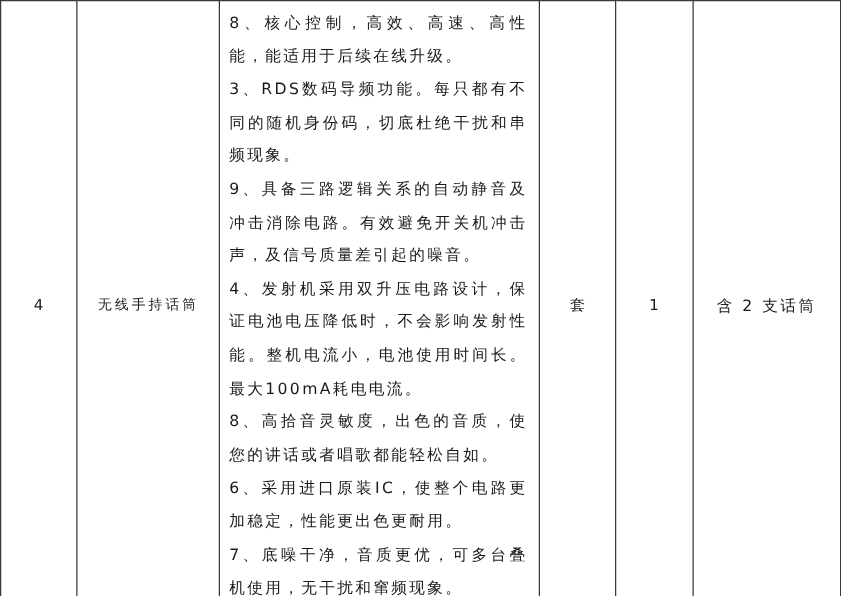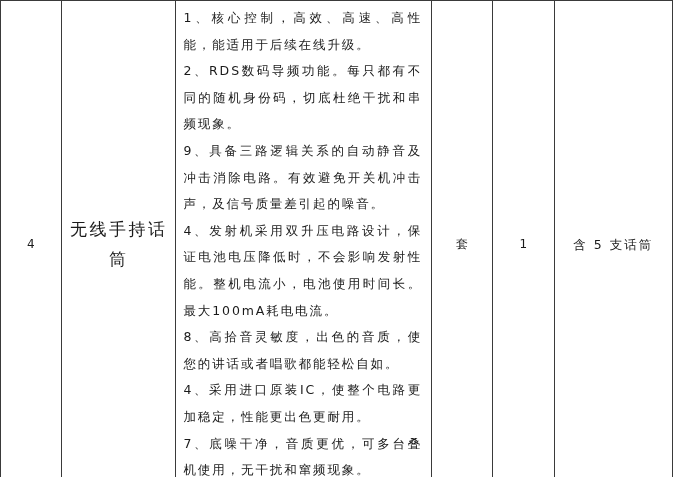--- a/index.html
+++ b/index.html
@@ -87,7 +87,7 @@
       </td>
       <td class="c-desc">
         <div class="desc-wrap">
-          <div class="desc-line">1、核心控制，高效、高速、高性能，能适用于后续在线升级。</div>
+          <div class="desc-line">8、核心控制，高效、高速、高性能，能适用于后续在线升级。</div>
           <div class="desc-line">2、RDS数码导频功能。每只都有不同的随机身份码，切底杜绝干扰和串频现象。</div>
           <div class="desc-line">9、具备三路逻辑关系的自动静音及冲击消除电路。有效避免开关机冲击声，及信号质量差引起的噪音。</div>
           <div class="desc-line">4、发射机采用双升压电路设计，保证电池电压降低时，不会影响发射性能。整机电流小，电池使用时间长。最大100mA耗电电流。</div>

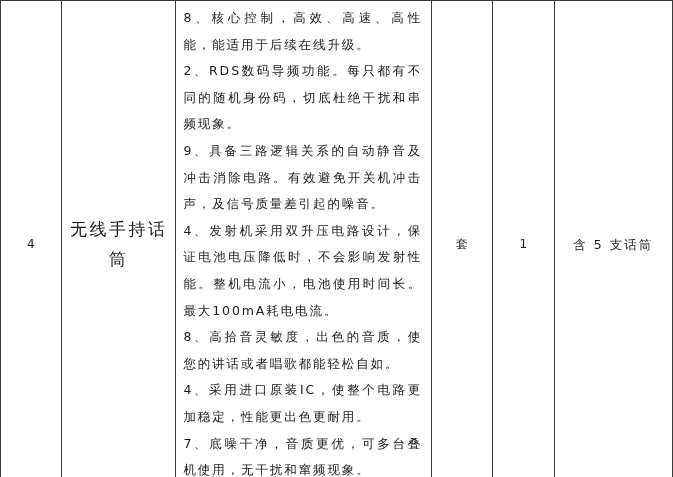--- a/index.html
+++ b/index.html
@@ -88,7 +88,7 @@
       <td class="c-desc">
         <div class="desc-wrap">
           <div class="desc-line">8、核心控制，高效、高速、高性能，能适用于后续在线升级。</div>
-          <div class="desc-line">2、RDS数码导频功能。每只都有不同的随机身份码，切底杜绝干扰和串频现象。</div>
+          <div class="desc-line">3、RDS数码导频功能。每只都有不同的随机身份码，切底杜绝干扰和串频现象。</div>
           <div class="desc-line">9、具备三路逻辑关系的自动静音及冲击消除电路。有效避免开关机冲击声，及信号质量差引起的噪音。</div>
           <div class="desc-line">4、发射机采用双升压电路设计，保证电池电压降低时，不会影响发射性能。整机电流小，电池使用时间长。最大100mA耗电电流。</div>
           <div class="desc-line">8、高拾音灵敏度，出色的音质，使您的讲话或者唱歌都能轻松自如。</div>

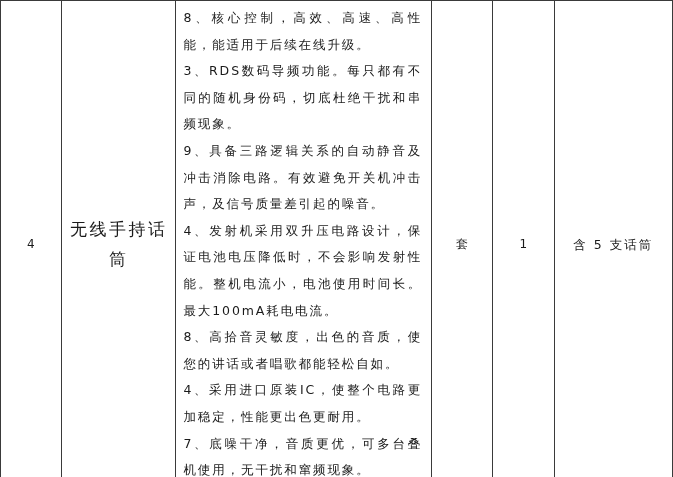--- a/index.html
+++ b/index.html
@@ -45,7 +45,7 @@
     letter-spacing: 0.5px;
   }
   .cell-name {
-    font-size: 17px;
+    font-size: 11px;
     letter-spacing: 2.5px;
     line-height: 1.8;
   }

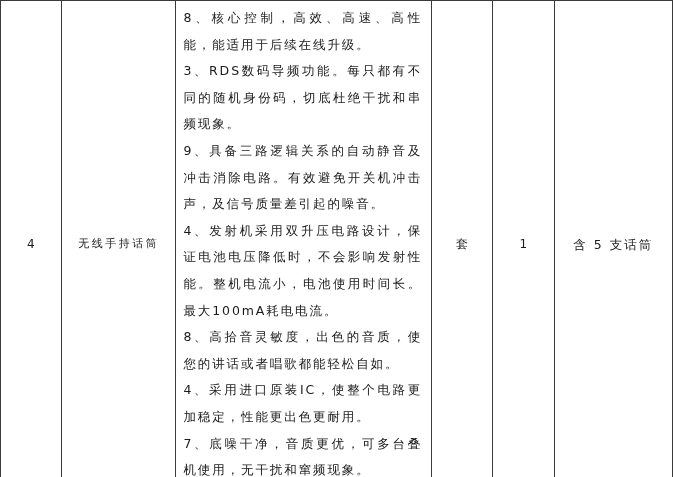--- a/index.html
+++ b/index.html
@@ -103,7 +103,7 @@
         <div class="cell-qty">1</div>
       </td>
       <td class="c-note">
-        <div class="cell-note">含 5 支话筒</div>
+        <div class="cell-note">含 2 支话筒</div>
       </td>
     </tr>
   </tbody>

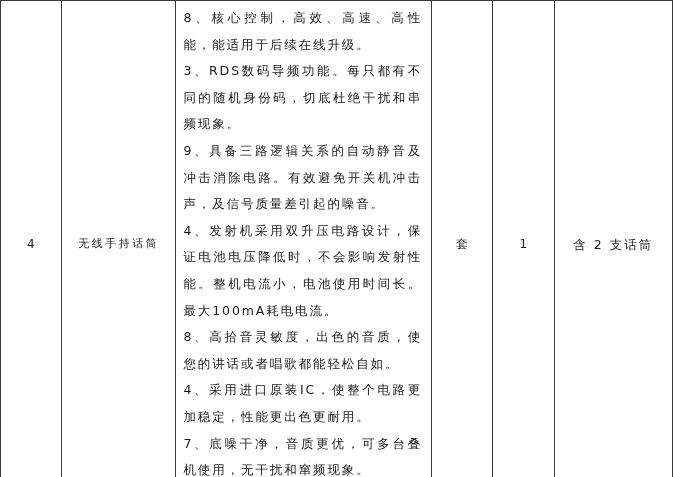--- a/index.html
+++ b/index.html
@@ -92,7 +92,7 @@
           <div class="desc-line">9、具备三路逻辑关系的自动静音及冲击消除电路。有效避免开关机冲击声，及信号质量差引起的噪音。</div>
           <div class="desc-line">4、发射机采用双升压电路设计，保证电池电压降低时，不会影响发射性能。整机电流小，电池使用时间长。最大100mA耗电电流。</div>
           <div class="desc-line">8、高拾音灵敏度，出色的音质，使您的讲话或者唱歌都能轻松自如。</div>
-          <div class="desc-line">4、采用进口原装IC，使整个电路更加稳定，性能更出色更耐用。</div>
+          <div class="desc-line">6、采用进口原装IC，使整个电路更加稳定，性能更出色更耐用。</div>
           <div class="desc-line">7、底噪干净，音质更优，可多台叠机使用，无干扰和窜频现象。</div>
         </div>
       </td>

